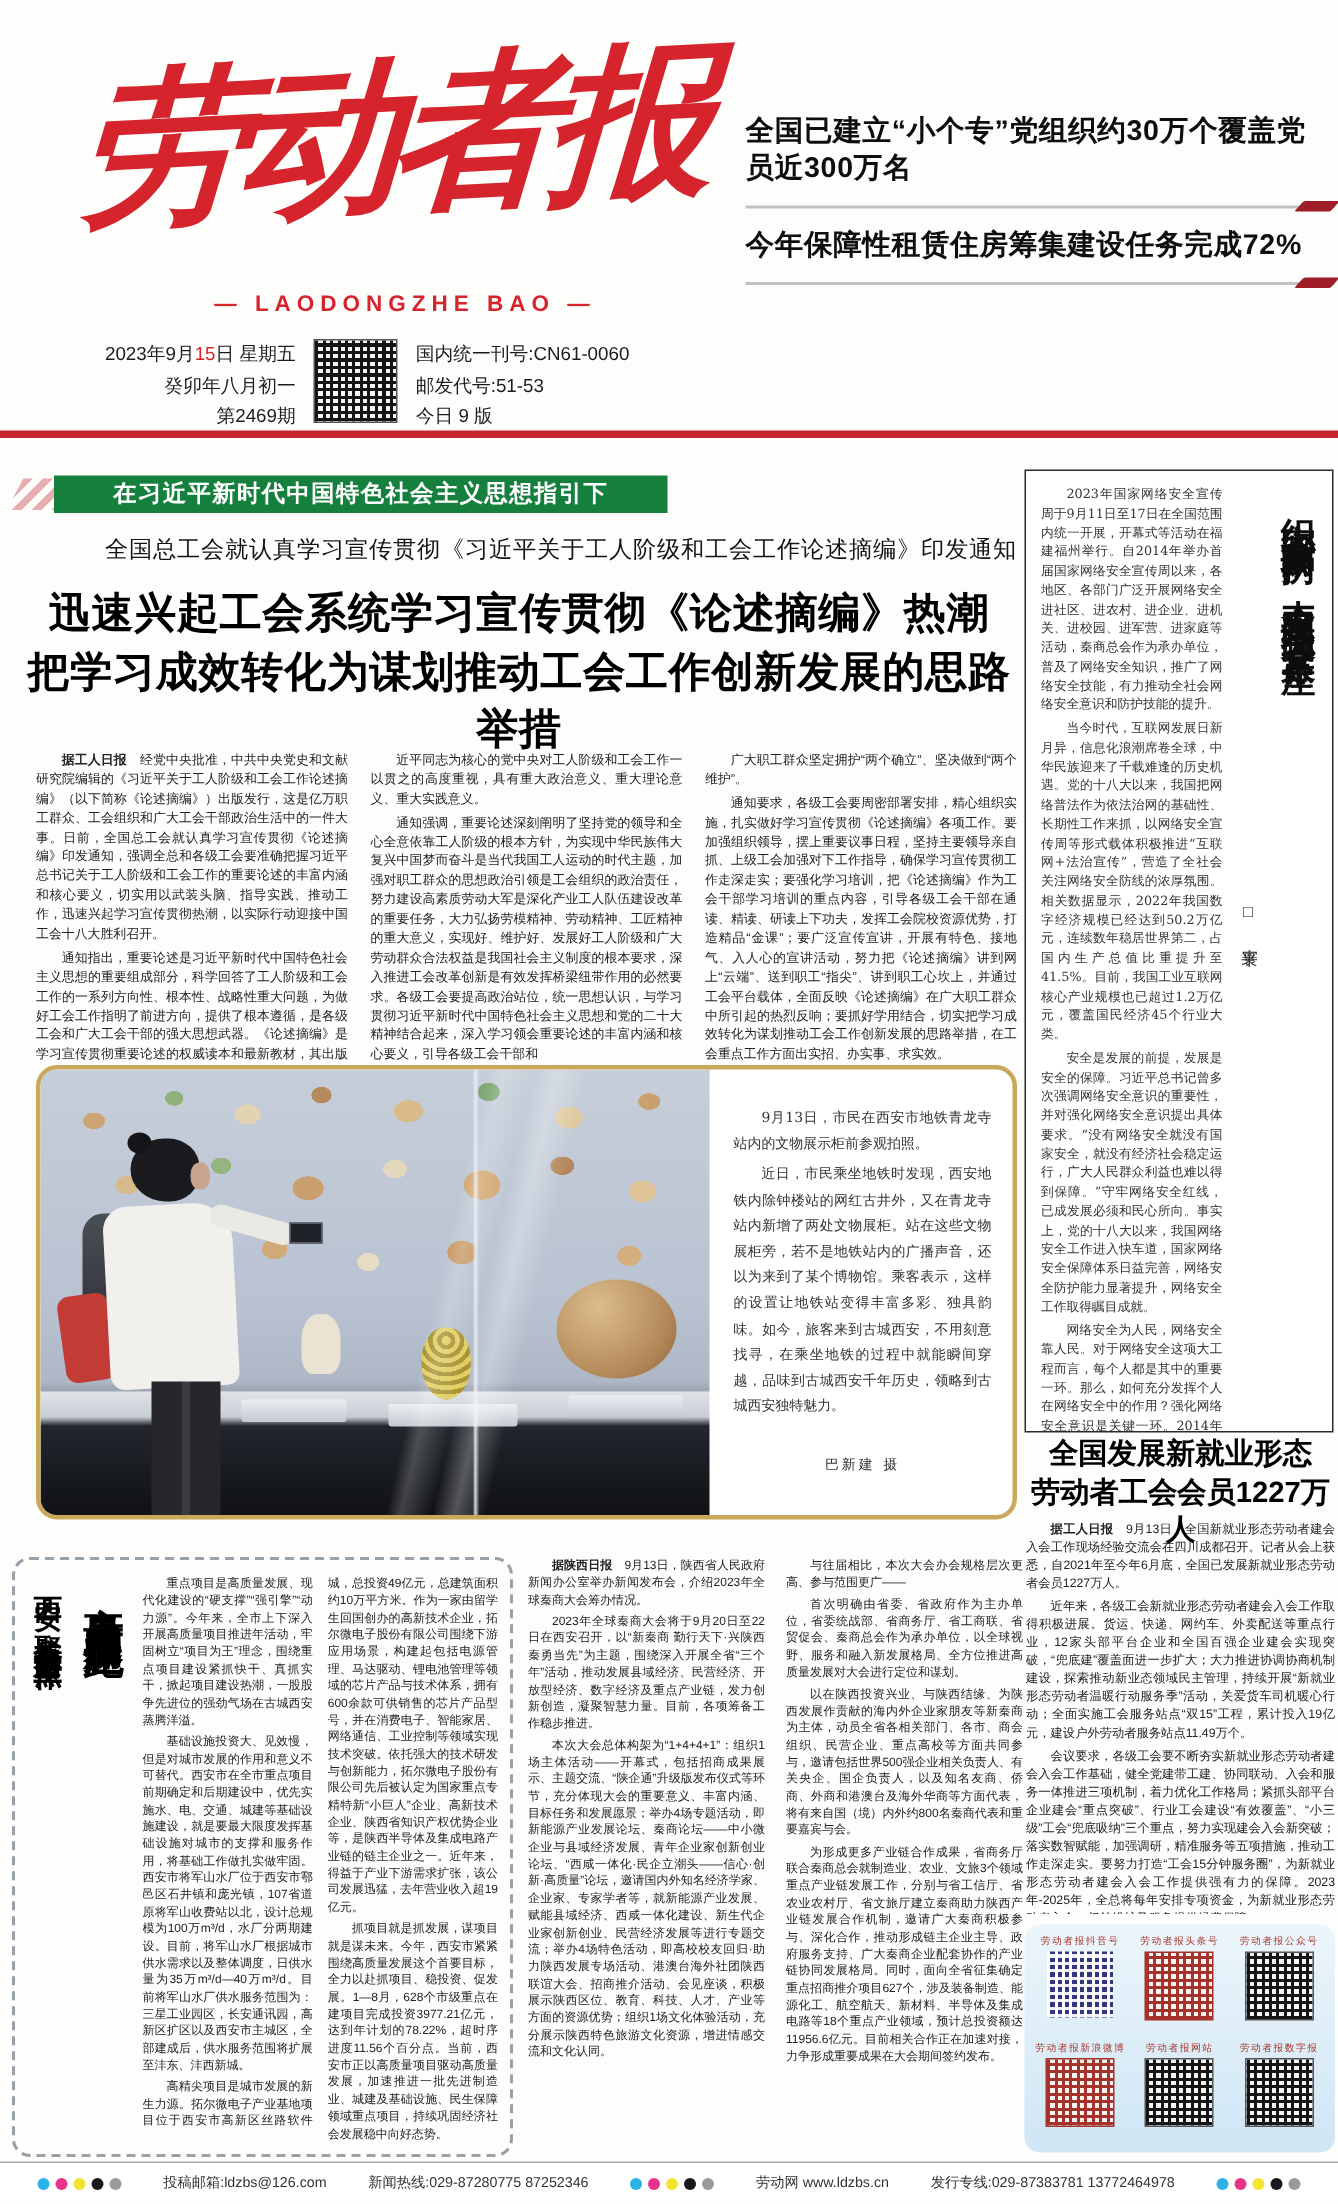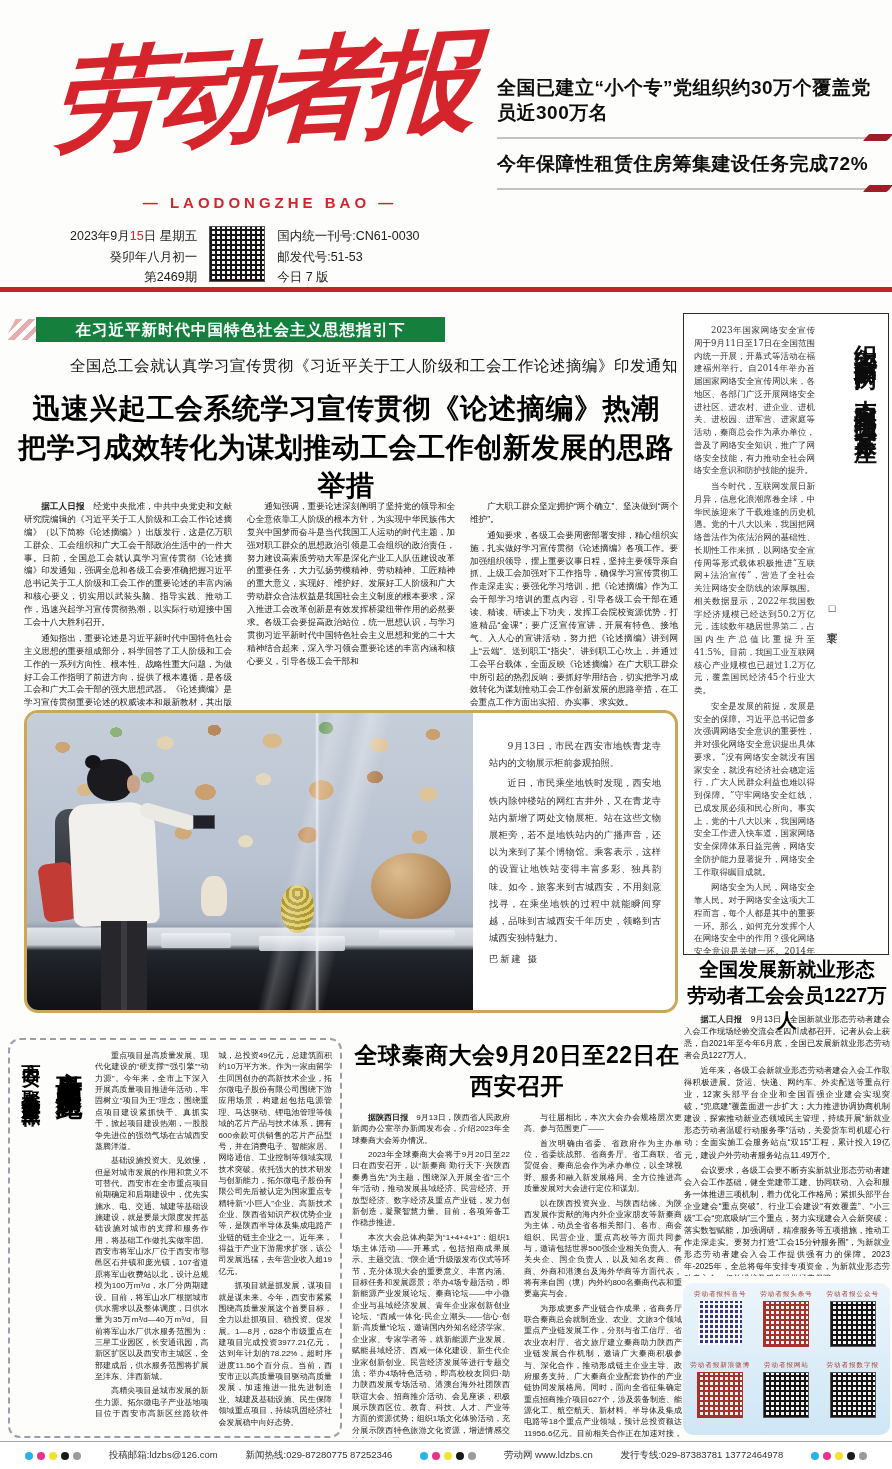--- a/index.html
+++ b/index.html
@@ -184,7 +184,7 @@
   </div>
   <div class="qr qr-sm"></div>
   <div class="date-right">
-    <div>国内统一刊号:CN61-0030</div>
+    <div>国内统一刊号:CN61-0060</div>
     <div>邮发代号:51-53</div>
     <div>今日 7 版</div>
   </div>

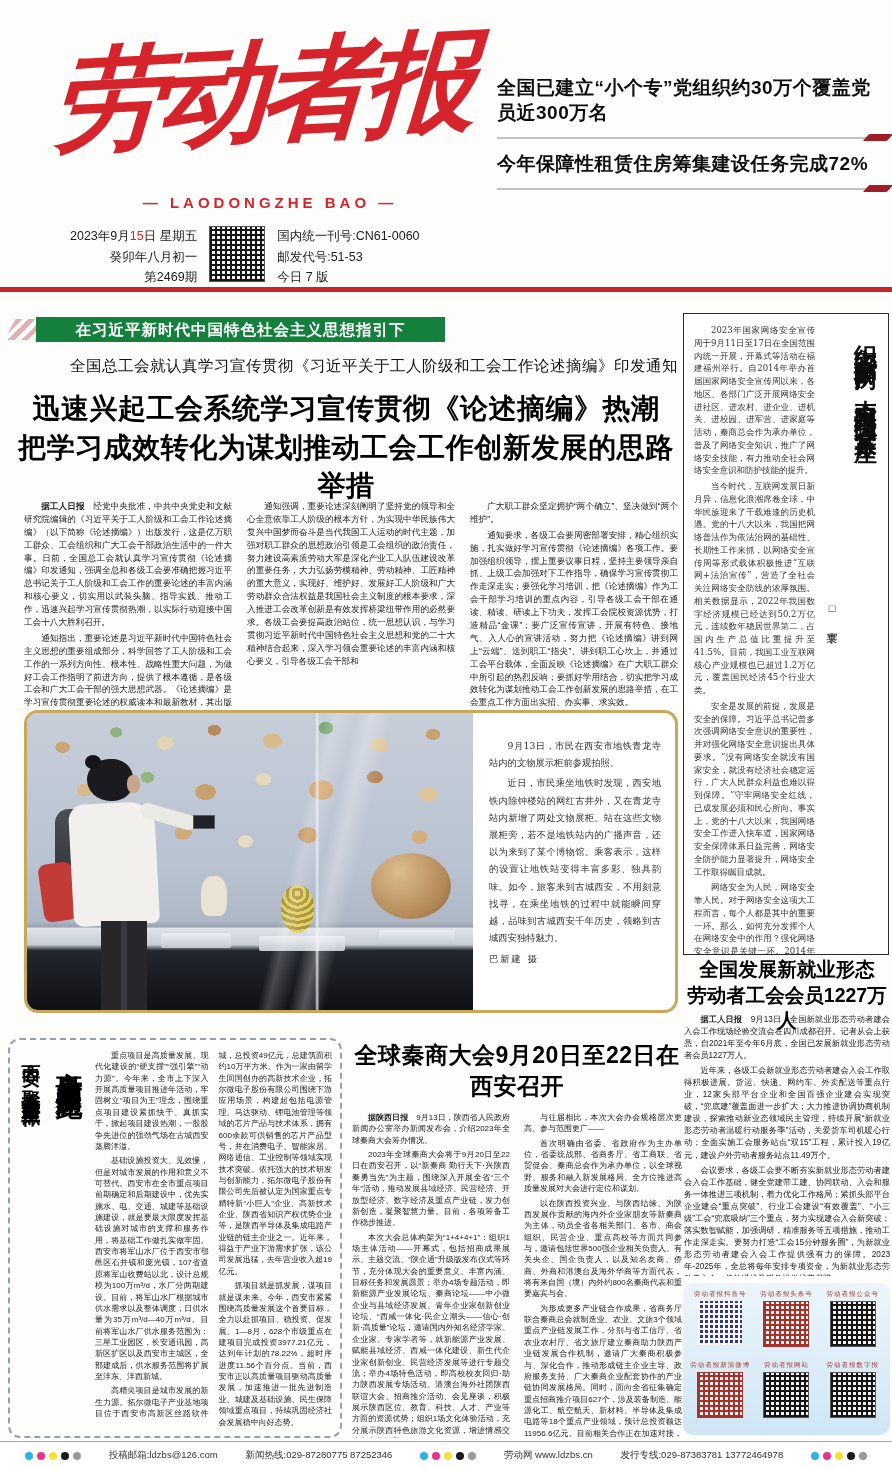--- a/index.html
+++ b/index.html
@@ -186,7 +186,7 @@
   <div class="date-right">
     <div>国内统一刊号:CN61-0060</div>
     <div>邮发代号:51-53</div>
-    <div>今日 7 版</div>
+    <div>今日 9 版</div>
   </div>
 </div>
 

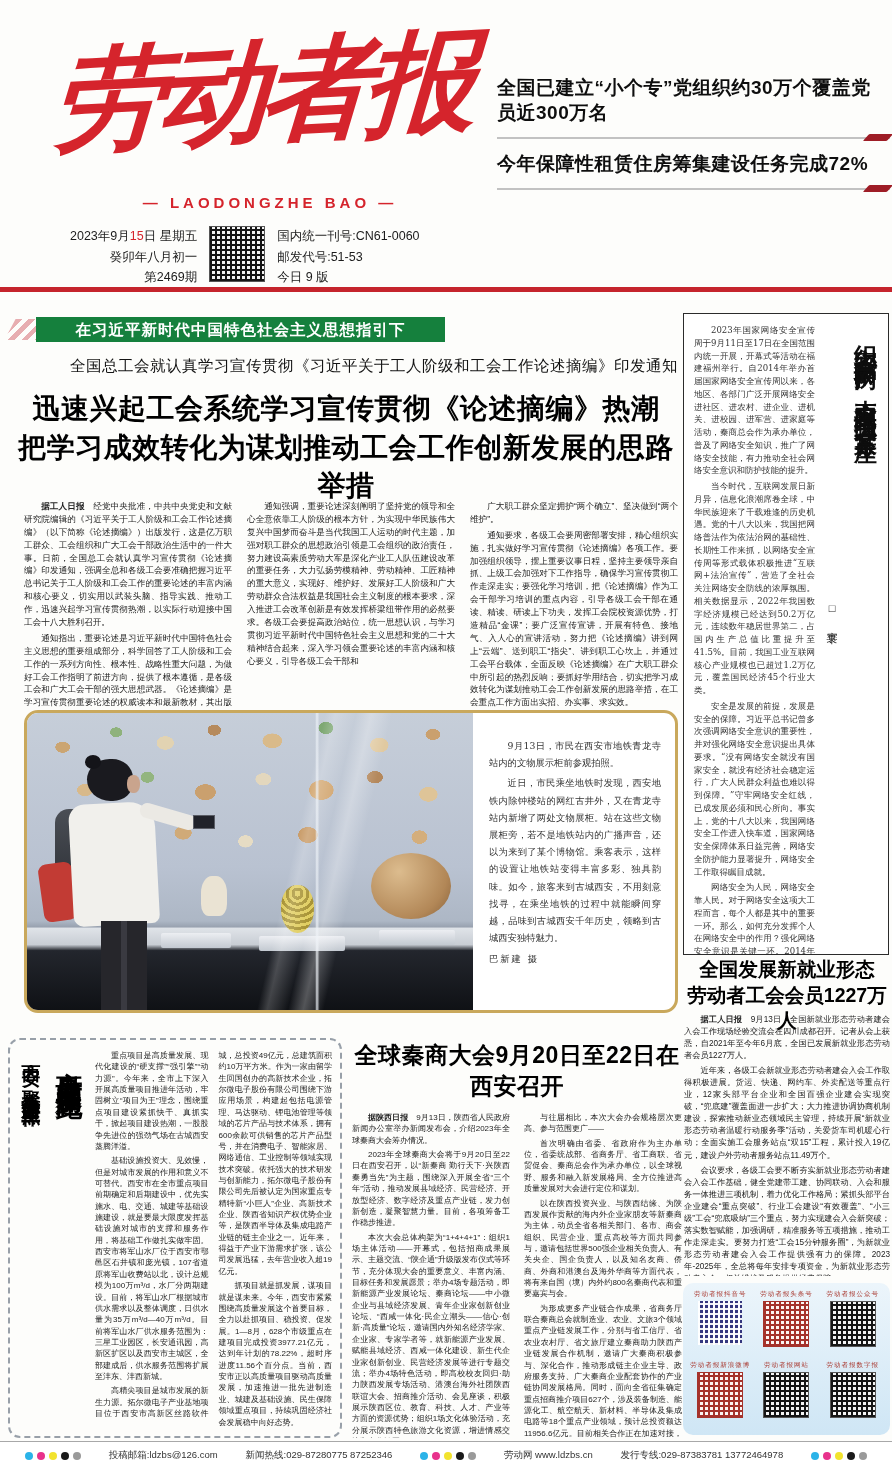--- a/index.html
+++ b/index.html
@@ -214,6 +214,7 @@
   </div>
   <div class="leadcol">
     <div>
+        <p>近平同志为核心的党中央对工人阶级和工会工作一以贯之的高度重视，具有重大政治意义、重大理论意义、重大实践意义。</p>
         <p>通知强调，重要论述深刻阐明了坚持党的领导和全心全意依靠工人阶级的根本方针，为实现中华民族伟大复兴中国梦而奋斗是当代我国工人运动的时代主题，加强对职工群众的思想政治引领是工会组织的政治责任，努力建设高素质劳动大军是深化产业工人队伍建设改革的重要任务，大力弘扬劳模精神、劳动精神、工匠精神的重大意义，实现好、维护好、发展好工人阶级和广大劳动群众合法权益是我国社会主义制度的根本要求，深入推进工会改革创新是有效发挥桥梁纽带作用的必然要求。各级工会要提高政治站位，统一思想认识，与学习贯彻习近平新时代中国特色社会主义思想和党的二十大精神结合起来，深入学习领会重要论述的丰富内涵和核心要义，引导各级工会干部和</p>
       </div>
   </div>

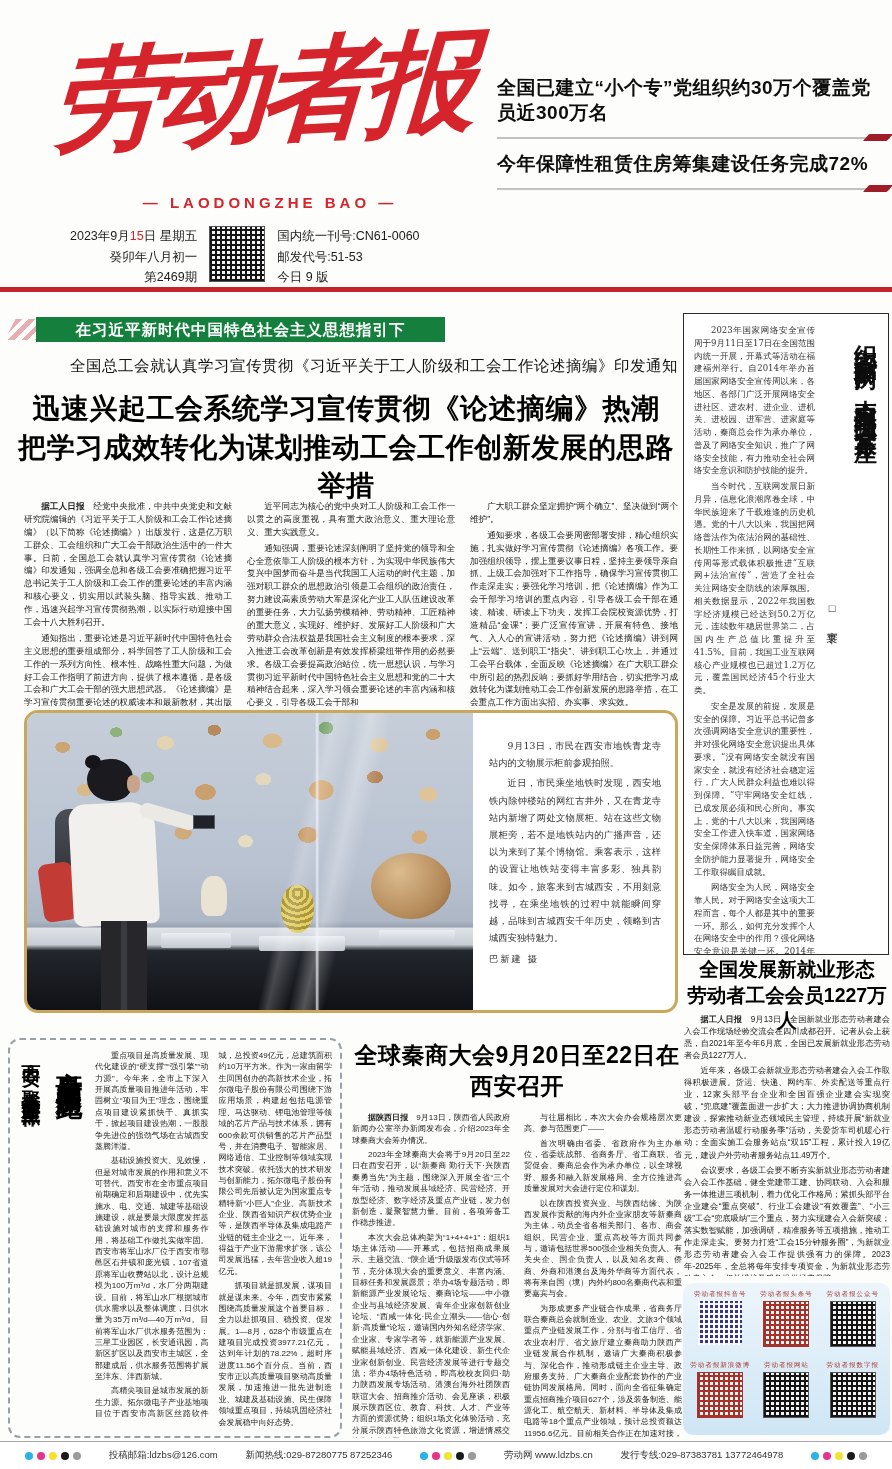--- a/index.html
+++ b/index.html
@@ -122,7 +122,7 @@
     linear-gradient(90deg,transparent 64.6%,rgba(235,240,246,.85) 65%,transparent 65.6%)}
   .caption{flex:1;padding:24px 14px 8px 16px;font-family:"DejaVu Serif",serif;
     font-size:9.3px;line-height:1.85;text-align:justify;color:#333;overflow:hidden}
-  .credit{text-align:left;text-indent:0;margin-top:4px;letter-spacing:2px}
+  .credit{text-align:center;text-indent:0;margin-top:22px;letter-spacing:2px}
 
   
   #union-title{left:684px;top:957px;width:206px;text-align:center;font-size:19.5px;

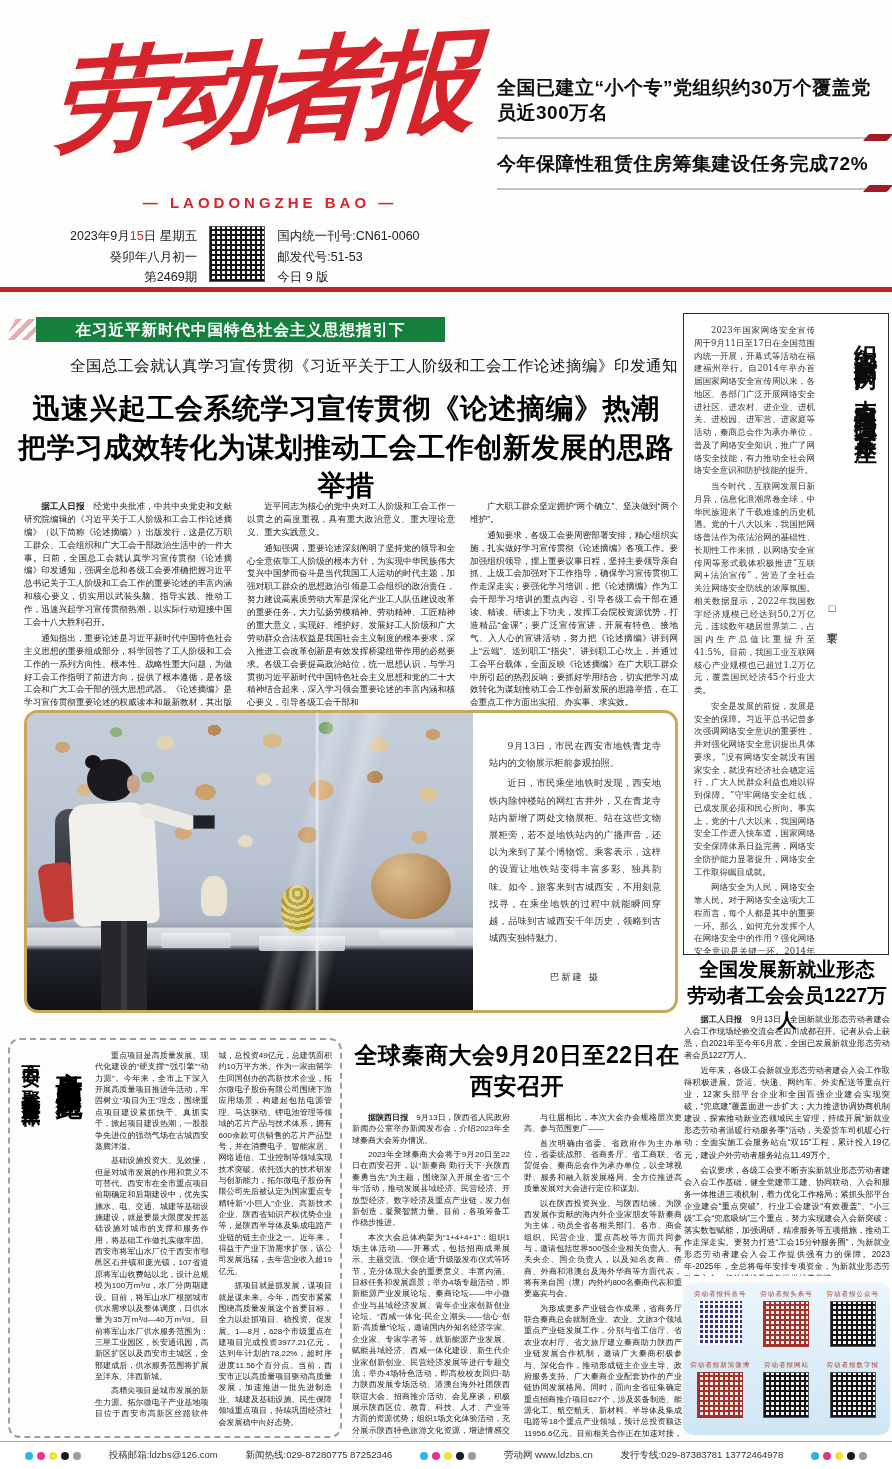--- a/index.html
+++ b/index.html
@@ -326,7 +326,6 @@
 </div>
 
 <div class="abs" id="qin-art">
-  <div id="qin-headline">全球秦商大会9月20日至22日在西安召开</div>
   <div id="qin-body">
     <p><b>据陕西日报</b>　<span>9月13日，陕西省人民政府新闻办公室举办新闻发布会，介绍2023年全球秦商大会筹办情况。</span></p>
     <div>

